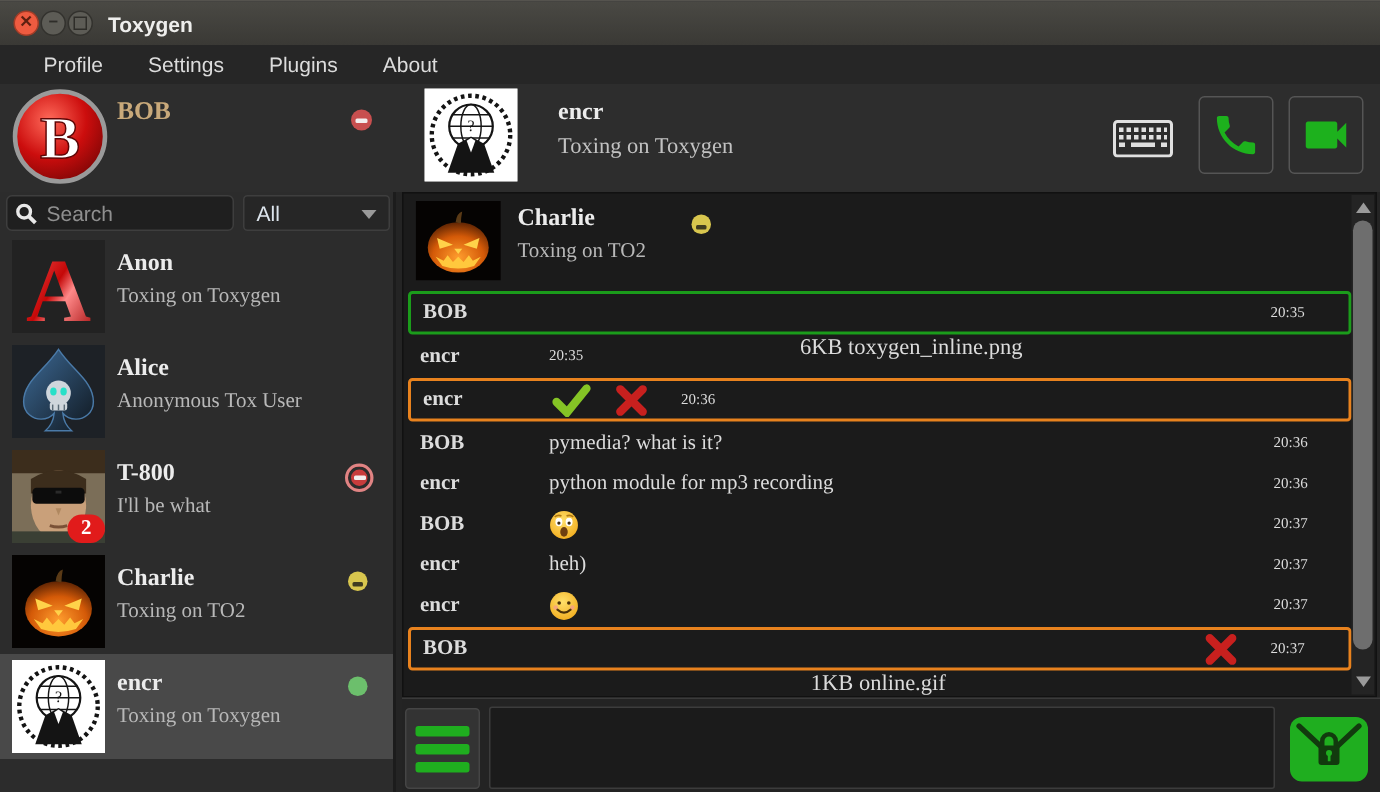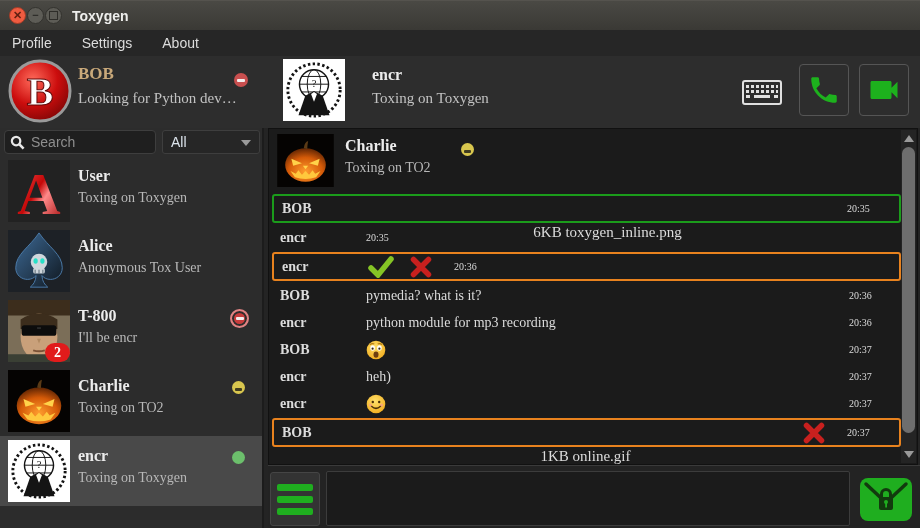--- a/index.html
+++ b/index.html
@@ -22,7 +22,7 @@
   
   .menubar{position:absolute;left:0;top:30px;width:920px;height:26px;background:#262626;display:flex;}
   .menuitem{padding:0 15px;line-height:26px;color:#dcdcdc;font-size:14px;}
-  .menuitem:first-child{padding-left:12px;}
+  .menuitem:first-child{padding-left:29px;}
 
   
   .header{position:absolute;left:0;top:56px;width:920px;height:72px;background:#2d2d2d;}

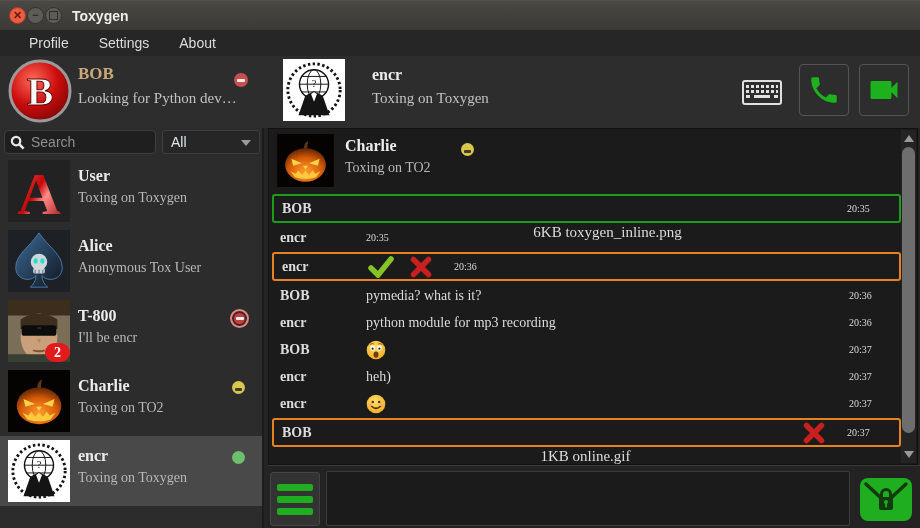--- a/index.html
+++ b/index.html
@@ -129,6 +129,7 @@
   <div class="menubar">
     <div class="menuitem">Profile</div>
     <div class="menuitem">Settings</div>
+    <div class="menuitem">Plugins</div>
     <div class="menuitem">About</div>
   </div>
 

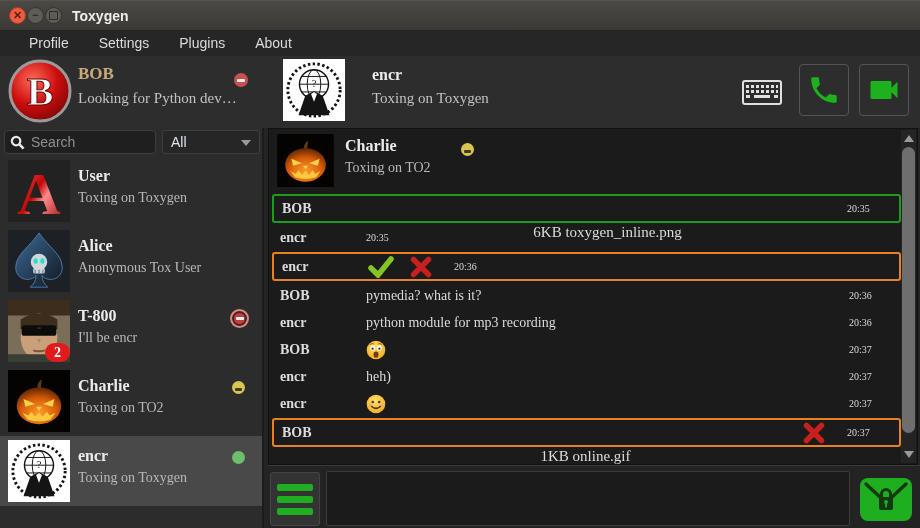--- a/index.html
+++ b/index.html
@@ -148,7 +148,6 @@
       </svg>
     </div>
     <div class="self-name serif">BOB</div>
-    <div class="self-status serif">Looking for Python dev…</div>
     <div class="dot busy" style="left:234px;top:17px;"></div>
 
     <div class="avatar peer-avatar">

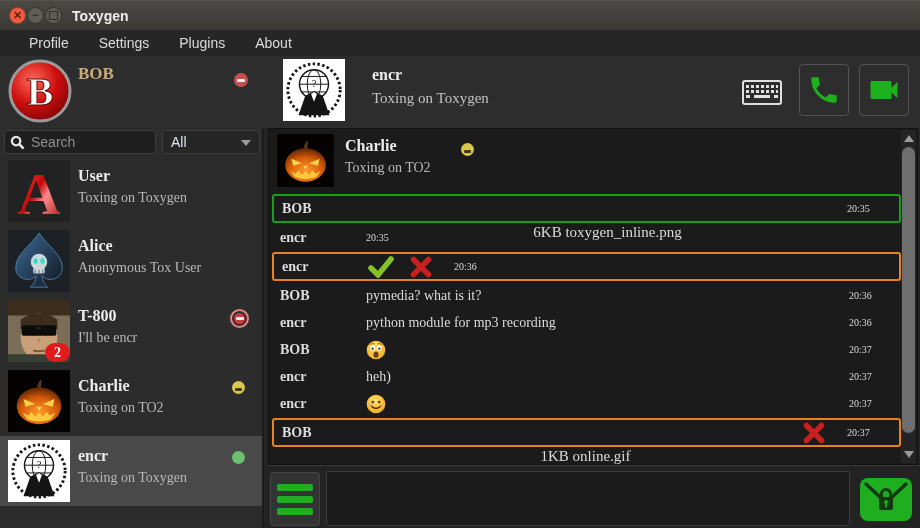--- a/index.html
+++ b/index.html
@@ -233,7 +233,7 @@
           <text x="32" y="56" font-size="62" font-weight="bold" text-anchor="middle" font-family="Liberation Serif,serif" fill="url(#ag)">A</text>
         </svg>
       </div>
-      <div class="c-name serif">User</div>
+      <div class="c-name serif">Anon</div>
       <div class="c-status serif">Toxing on Toxygen</div>
     </div>
 

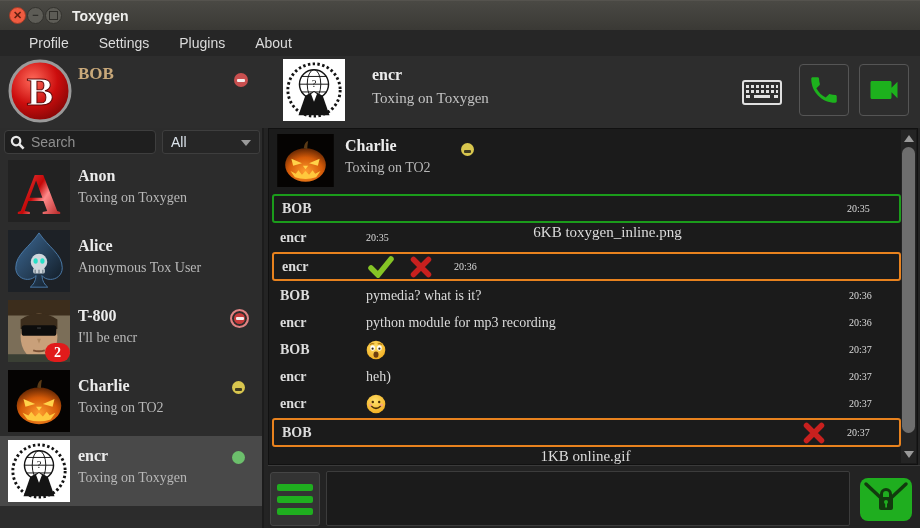--- a/index.html
+++ b/index.html
@@ -276,7 +276,7 @@
         </svg>
       </div>
       <div class="c-name serif">T-800</div>
-      <div class="c-status serif">I'll be encr</div>
+      <div class="c-status serif">I'll be what</div>
       <div class="dot busyring c-dot"></div>
       <div class="badge">2</div>
     </div>

